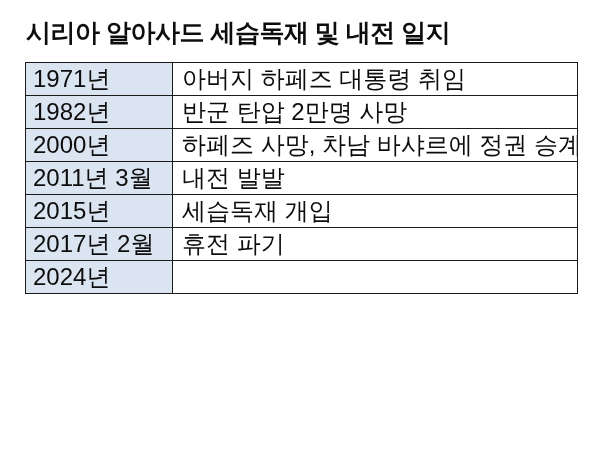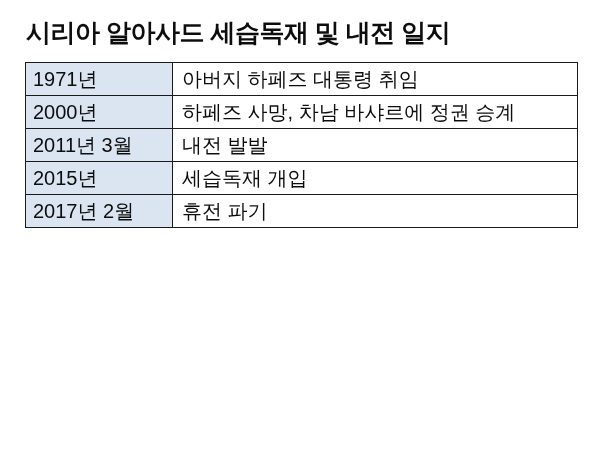--- a/index.html
+++ b/index.html
@@ -43,7 +43,7 @@
   table.timeline td{
     border:1px solid var(--border);
     height:33px;
-    font-size:20px;
+    font-size:24px;
     line-height:1;
     vertical-align:middle;
     white-space:nowrap;

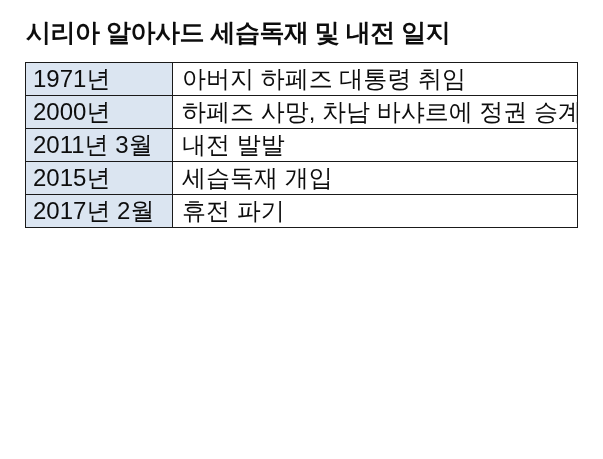--- a/index.html
+++ b/index.html
@@ -72,6 +72,10 @@
           <td class="event-cell">아버지 하페즈 대통령 취임</td>
         </tr>
         <tr>
+          <td class="date-cell">1982년</td>
+          <td class="event-cell">반군 탄압 2만명 사망</td>
+        </tr>
+        <tr>
           <td class="date-cell">2000년</td>
           <td class="event-cell">하페즈 사망, 차남 바샤르에 정권 승계</td>
         </tr>

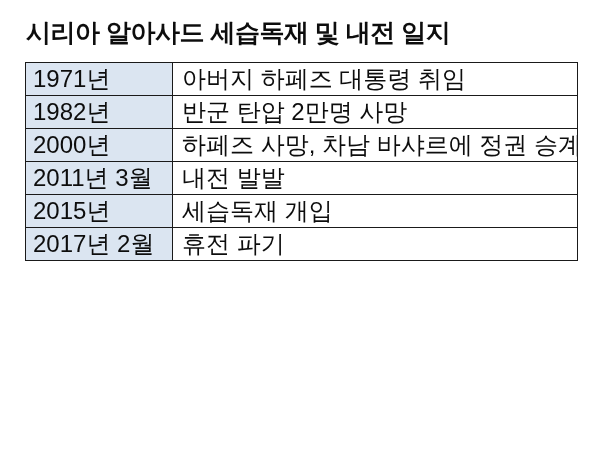--- a/index.html
+++ b/index.html
@@ -91,6 +91,10 @@
           <td class="date-cell">2017년 2월</td>
           <td class="event-cell">휴전 파기</td>
         </tr>
+        <tr>
+          <td class="date-cell">2024년</td>
+          <td class="event-cell"></td>
+        </tr>
       </tbody>
   </table>
 </div>

